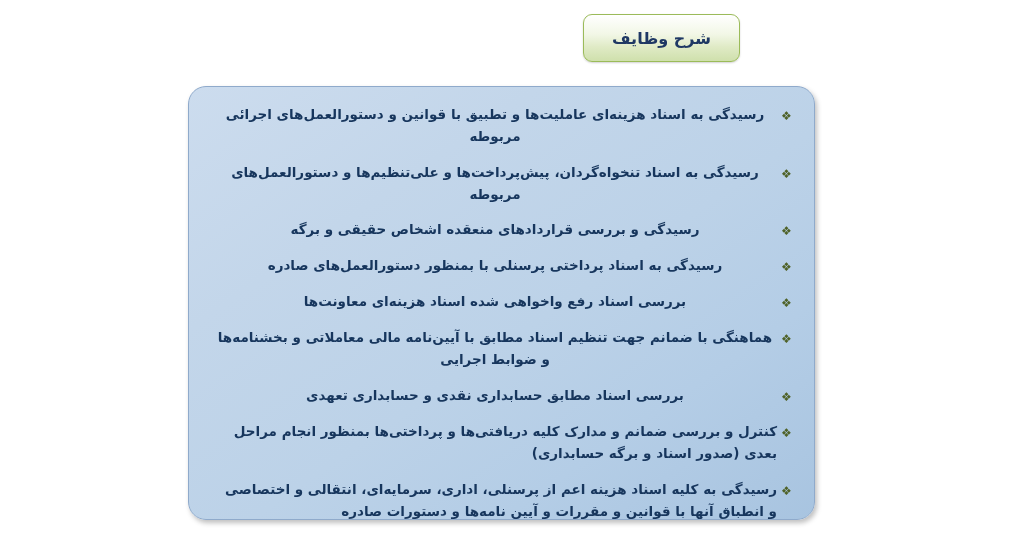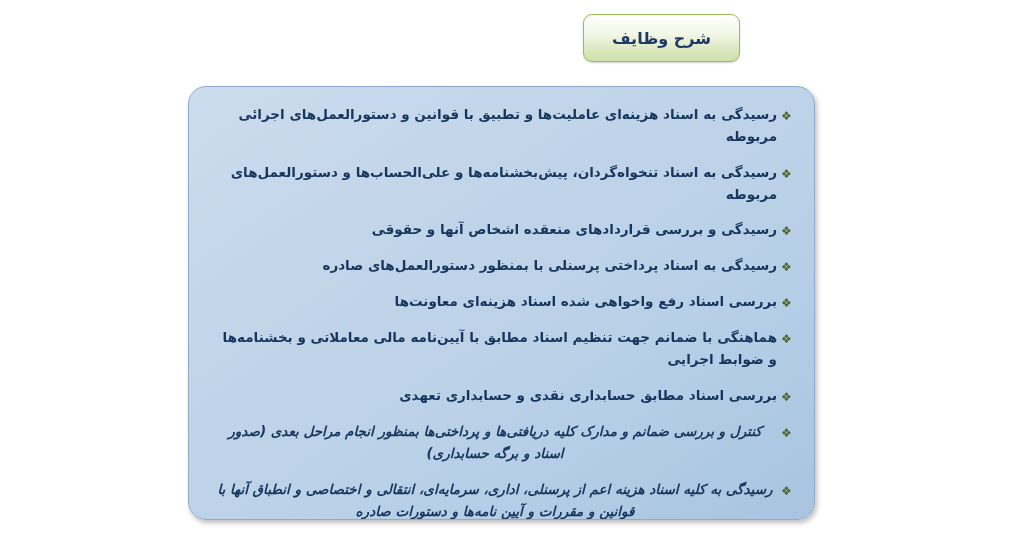--- a/index.html
+++ b/index.html
@@ -93,7 +93,7 @@
     font-weight: bold;
     color: #17365d;
     line-height: 1.62;
-    text-align: right;
+    text-align: center;
     direction: rtl;
     padding-left: 6px;
   }

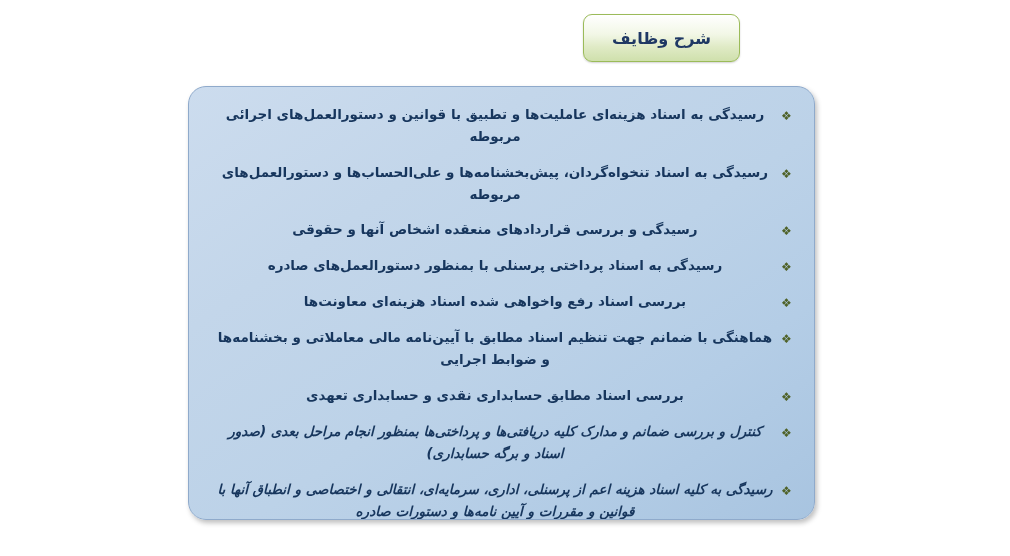--- a/index.html
+++ b/index.html
@@ -122,7 +122,7 @@
 
         <li>
           <span class="bullet-mark">❖</span>
-          <span class="bullet-text">رسیدگی به اسناد تنخواه‌گردان، پیش‌بخشنامه‌ها و علی‌الحساب‌ها و دستورالعمل‌های مربوطه</span>
+          <span class="bullet-text">رسیدگی به اسناد تنخواه‌گردان، پیش‌پرداخت‌ها و علی‌تنظیم‌ها و دستورالعمل‌های مربوطه</span>
         </li>
 
         <li>

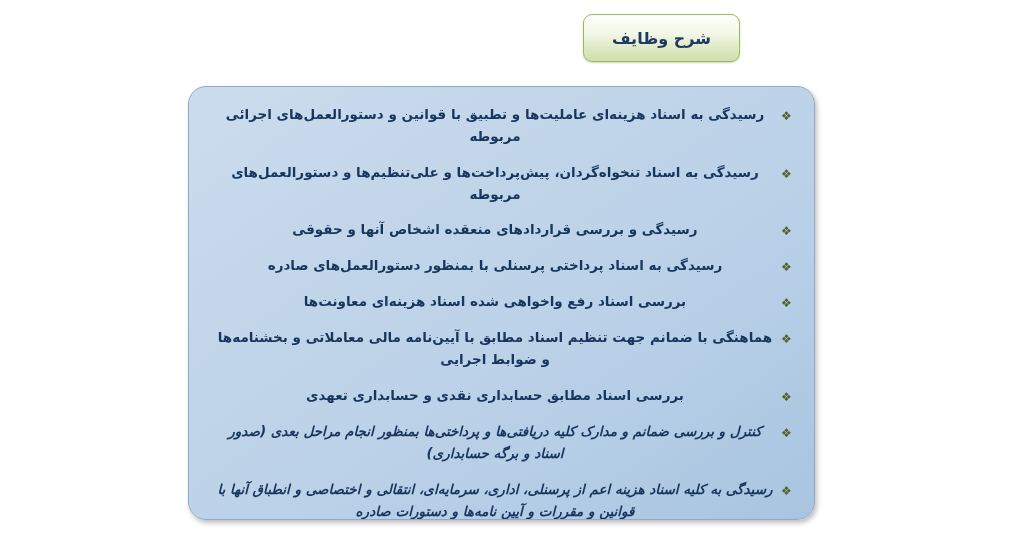--- a/index.html
+++ b/index.html
@@ -127,7 +127,7 @@
 
         <li>
           <span class="bullet-mark">❖</span>
-          <span class="bullet-text">رسیدگی و بررسی قراردادهای منعقده اشخاص آنها و حقوقی</span>
+          <span class="bullet-text">رسیدگی و بررسی قراردادهای منعقده اشخاص حقیقی و برگه</span>
         </li>
 
         <li>

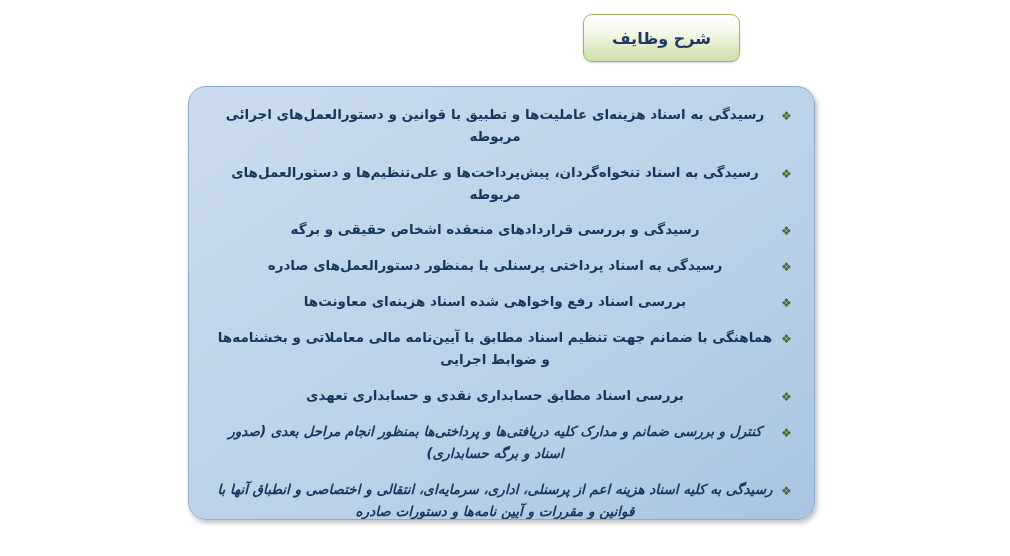--- a/index.html
+++ b/index.html
@@ -98,8 +98,7 @@
     padding-left: 6px;
   }
   li.wrap .bullet-text {
-    text-align: center;
-    font-style: italic;
+    text-align: right;
   }
 </style>
 </head>

